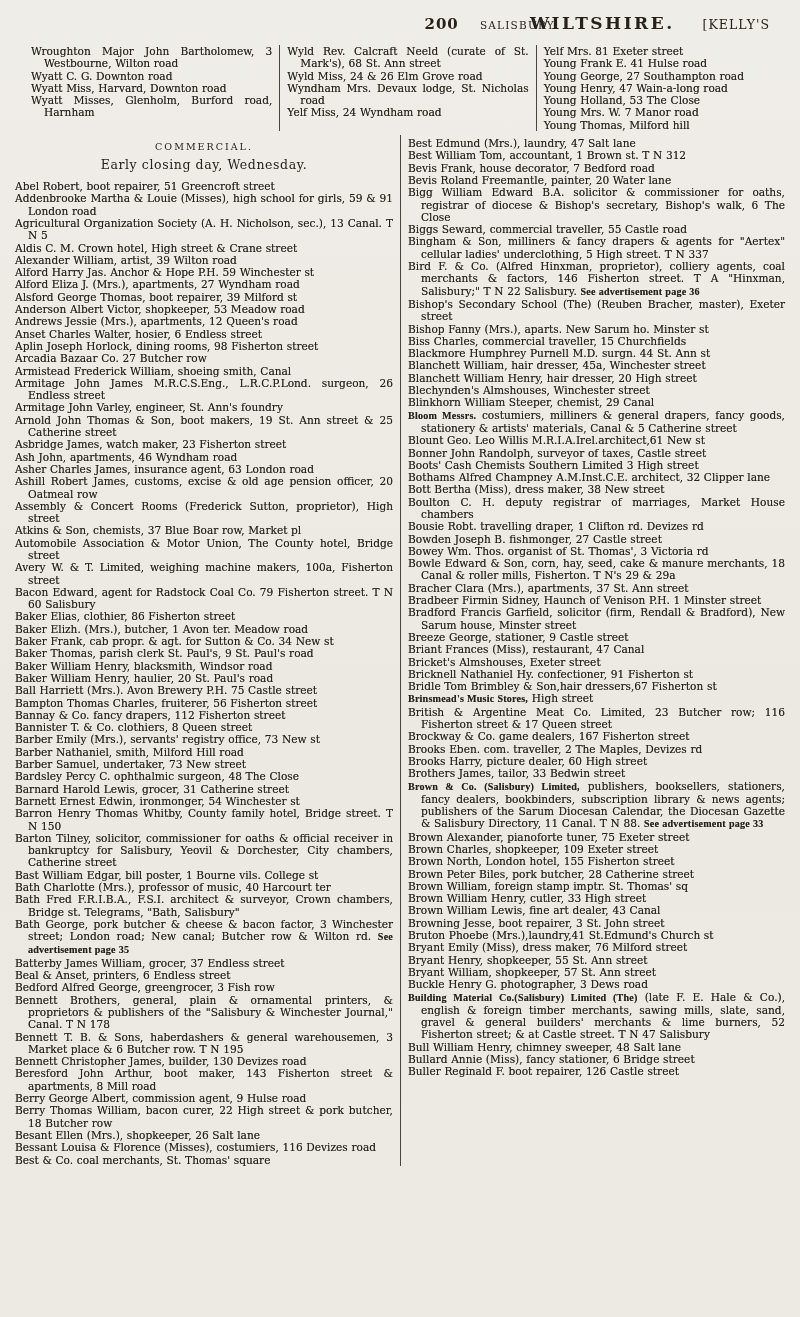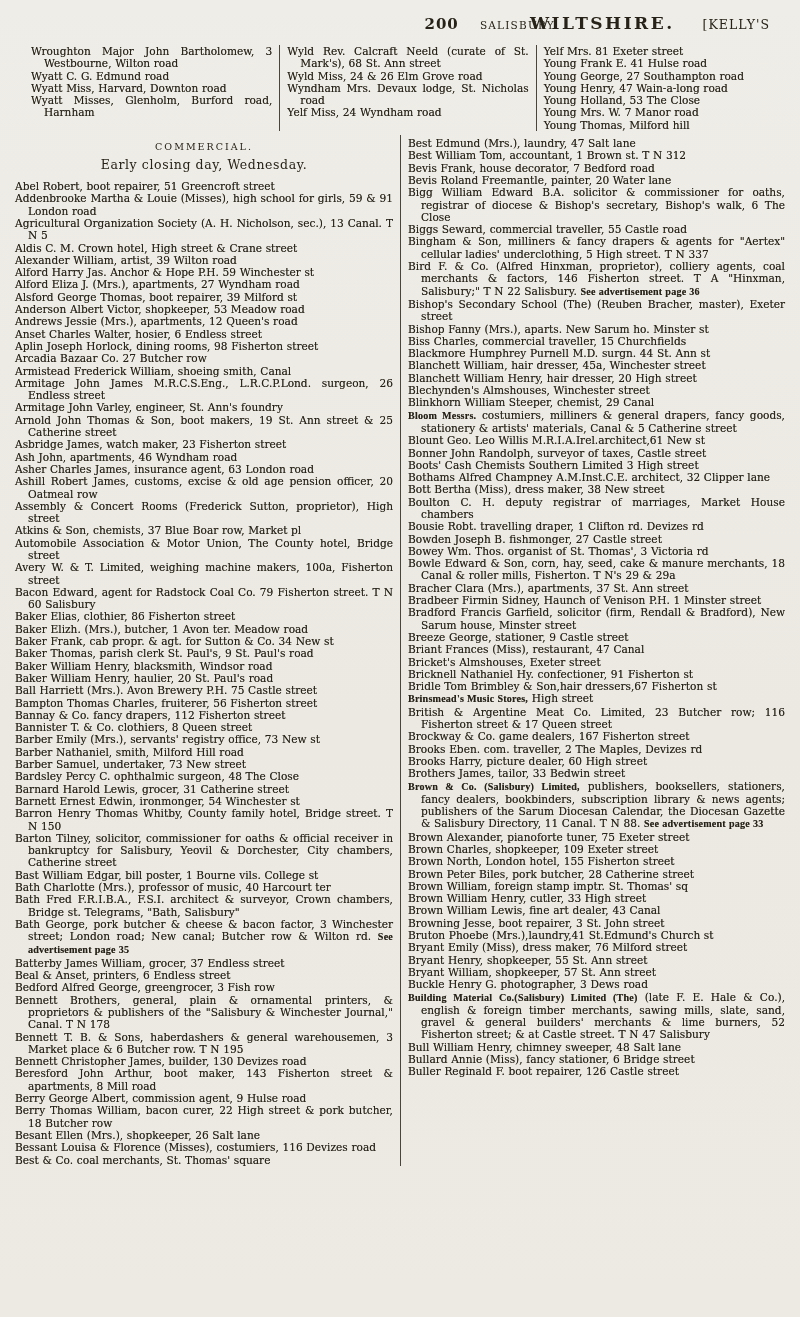--- a/index.html
+++ b/index.html
@@ -78,7 +78,7 @@
   <section class="topgrid">
     <div class="topcol">
         <div class="entry"><span>Wroughton Major John Bartholomew, 3 Westbourne, Wilton road</span></div>
-        <div class="entry"><span>Wyatt C. G. Edmund road</span></div>
+        <div class="entry"><span>Wyatt C. G. Downton road</span></div>
         <div class="entry"><span>Wyatt Miss, Harvard, Downton road</span></div>
         <div class="entry"><span>Wyatt Misses, Glenholm, Burford road, Harnham</span></div>
       </div>

